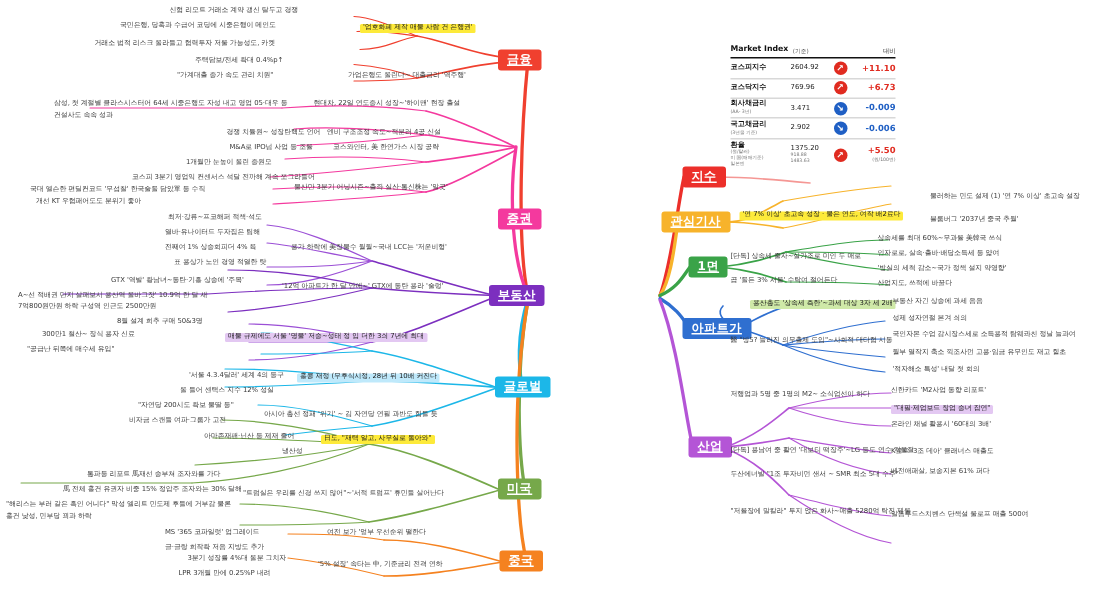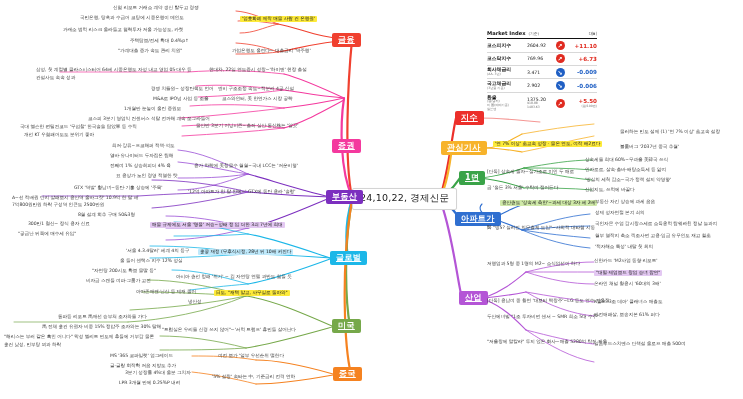--- a/index.html
+++ b/index.html
@@ -241,7 +241,6 @@
     </g>
   </svg>
 
-  <div class="center-node">24,10,22, 경제신문</div>
 
   <div class="chip" style="left:332px; top:33px; background:#f0402f;">금융</div>
   <div class="chip" style="left:332px; top:91px; background:#f4399e;margin-top:48px;">증권</div>

